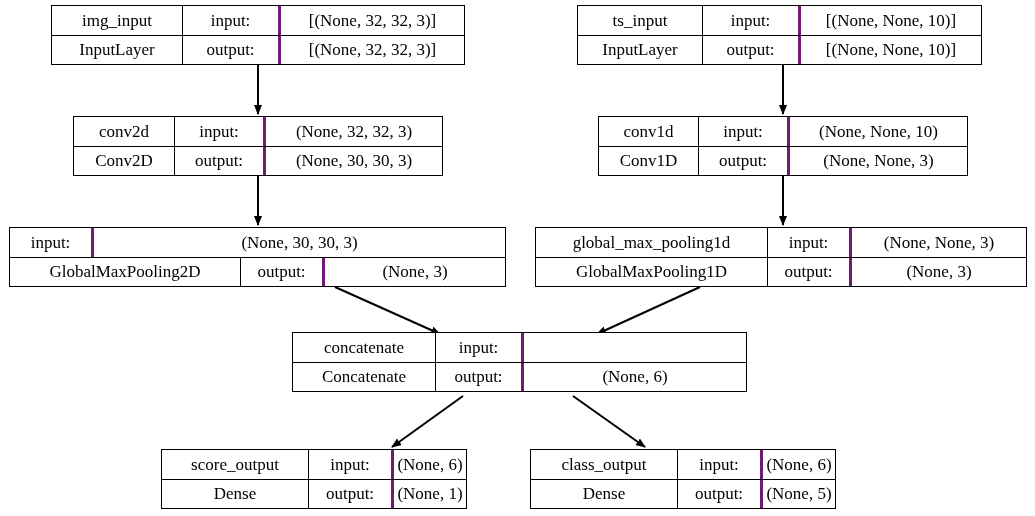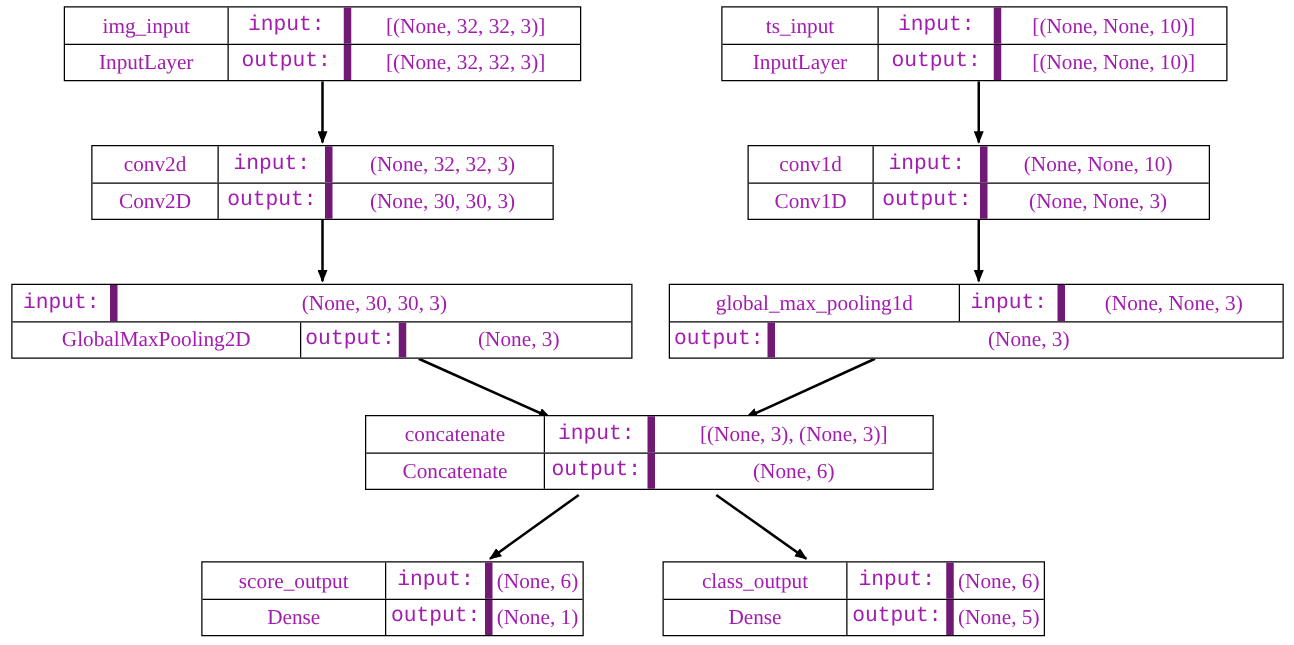--- a/index.html
+++ b/index.html
@@ -49,7 +49,7 @@
     white-space: nowrap;
     font-size: 17px;
     line-height: 1;
-    color: #a21caf;
+    color: #000000;
     padding: 0 6px;
     overflow: hidden;
   }

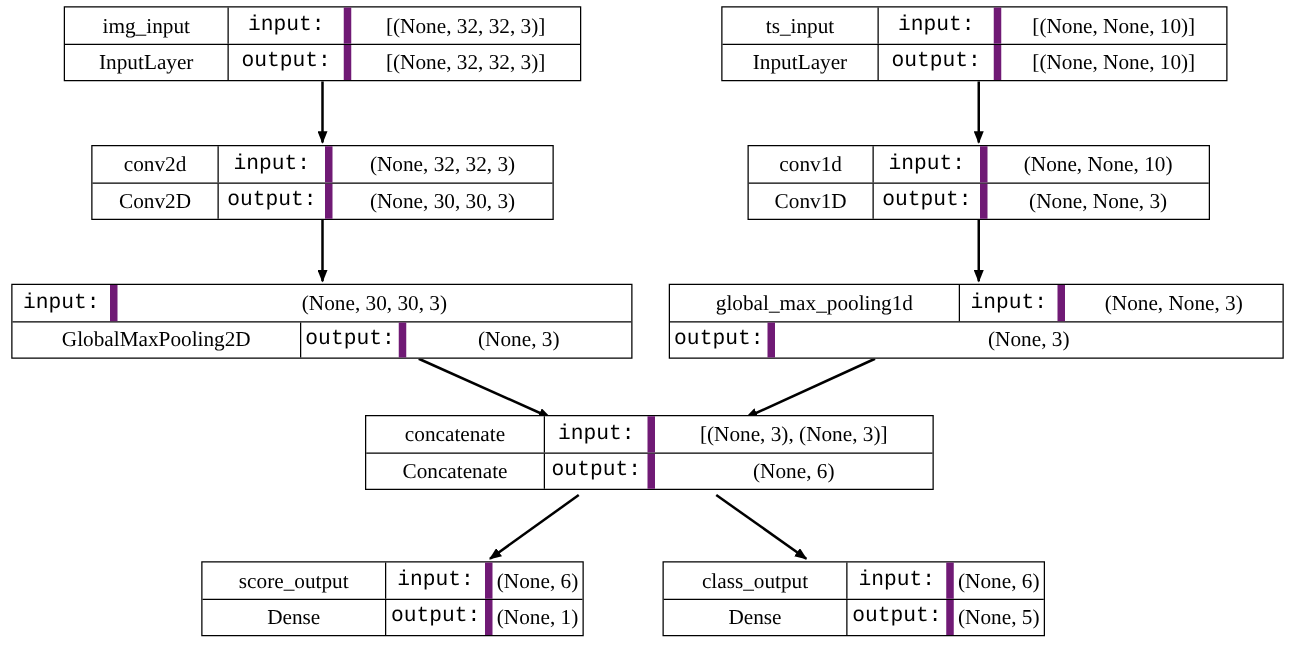--- a/index.html
+++ b/index.html
@@ -54,7 +54,7 @@
     overflow: hidden;
   }
   .cell.c-name  { border-right: 1px solid #000000; }
-  .cell.c-label { border-right: 6px solid #701a75; font-family: Liberation Mono, monospace; }
+  .cell.c-label { border-right: 3px solid #701a75; }
   .cell.c-shape { }
 </style>
 </head>

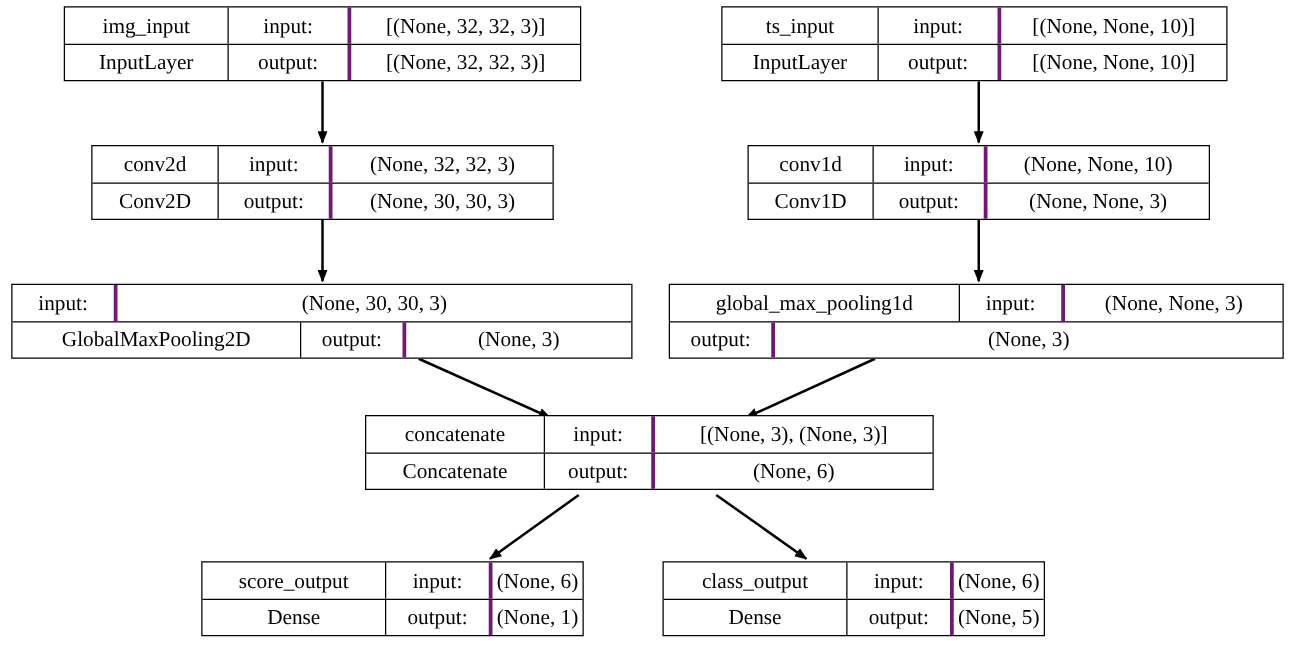--- a/index.html
+++ b/index.html
@@ -151,6 +151,7 @@
       <div class="cell c-shape" style="flex:1">(None, None, 3)</div>
     </div>
     <div class="node-row">
+      <div class="cell c-name" style="width:232px">GlobalMaxPooling1D</div>
       <div class="cell c-label" style="width:84px">output:</div>
       <div class="cell c-shape" style="flex:1">(None, 3)</div>
     </div>

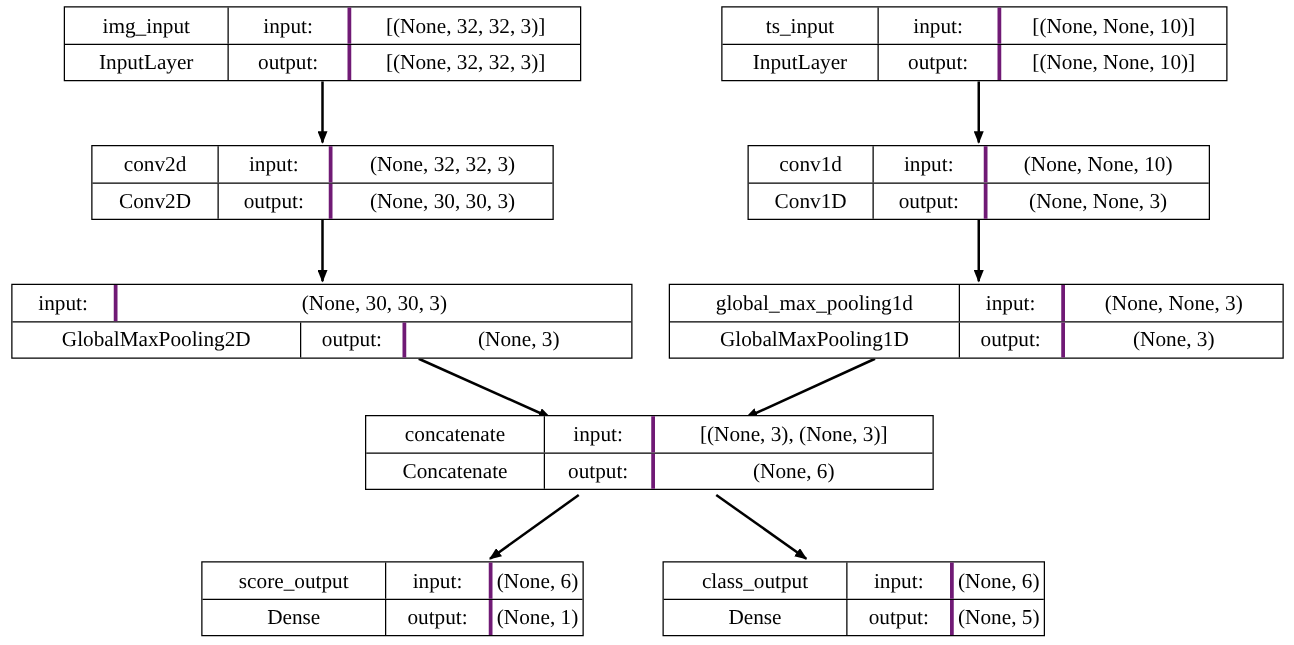--- a/index.html
+++ b/index.html
@@ -161,7 +161,6 @@
     <div class="node-row row-top">
       <div class="cell c-name" style="width:143px">concatenate</div>
       <div class="cell c-label" style="width:88px">input:</div>
-      <div class="cell c-shape" style="flex:1">[(None, 3), (None, 3)]</div>
     </div>
     <div class="node-row">
       <div class="cell c-name" style="width:143px">Concatenate</div>

